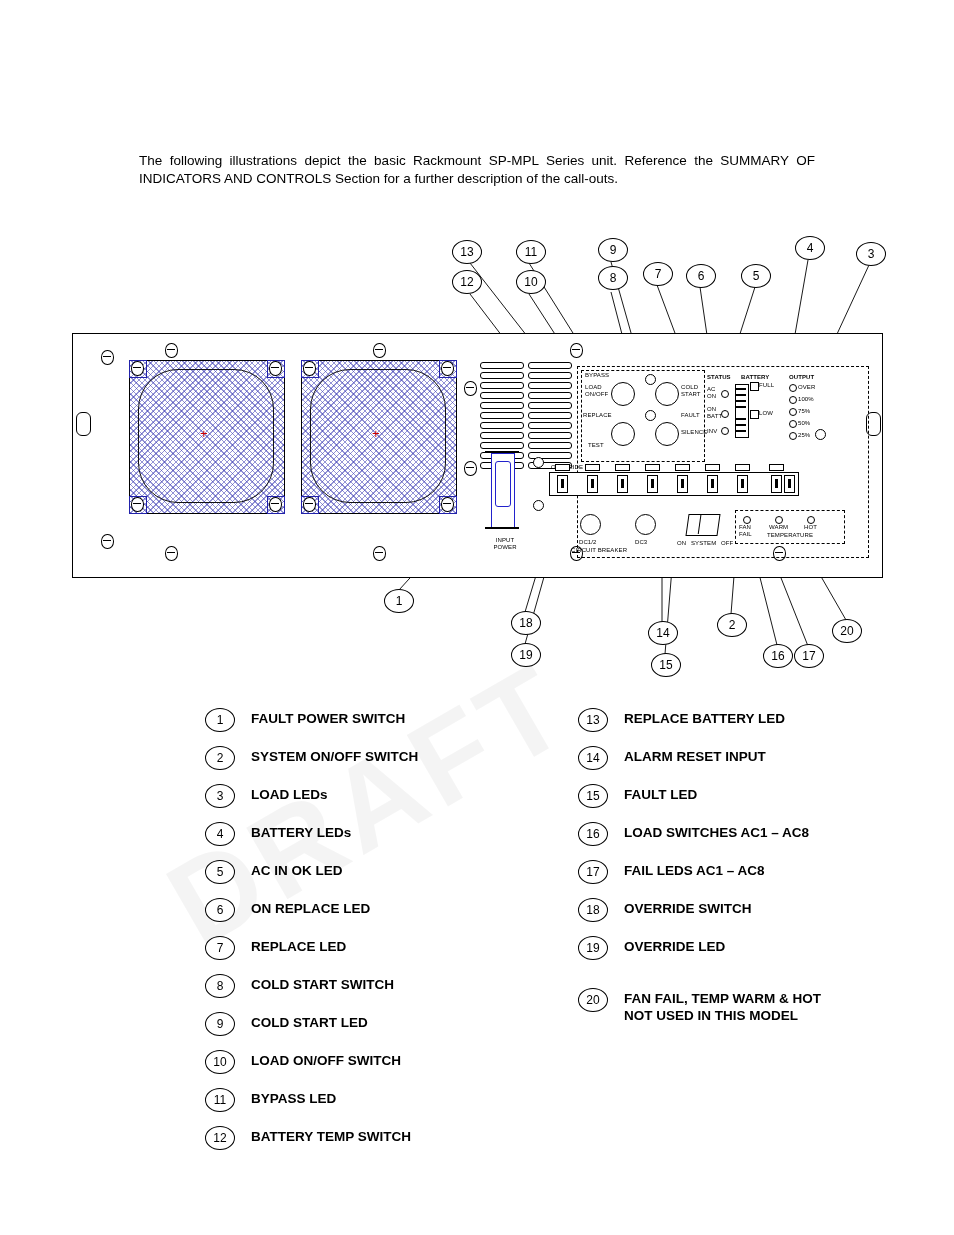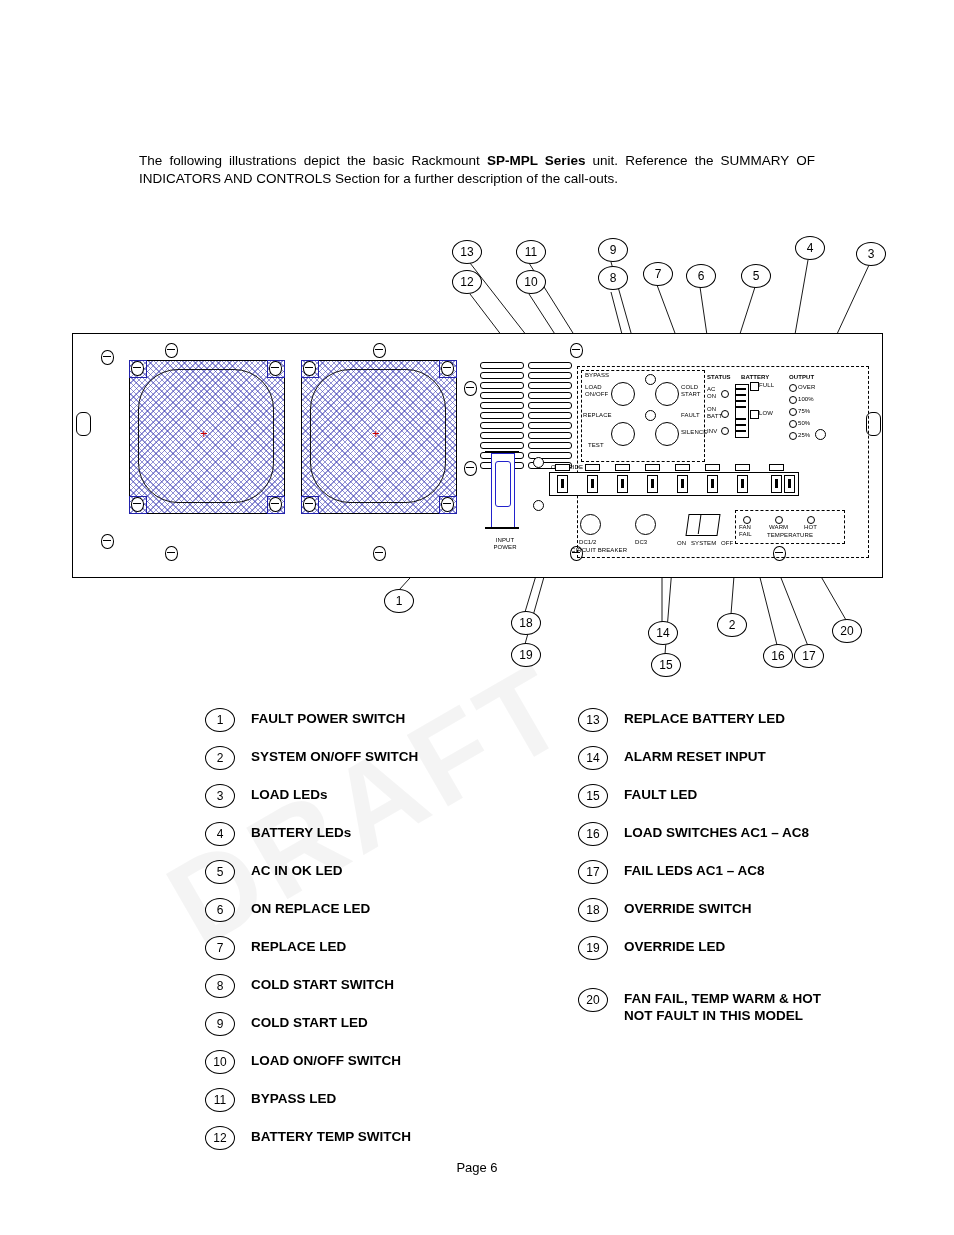--- a/index.html
+++ b/index.html
@@ -21,7 +21,7 @@
     position:absolute;left:139px;top:152px;width:676px;
     font-size:13.5px;line-height:18px;text-align:justify;
   }
-  .intro b{font-weight:bold;}
+  .intro b{font-weight:normal;}
 
   .figtitle{
     position:absolute;left:0;top:202px;width:954px;

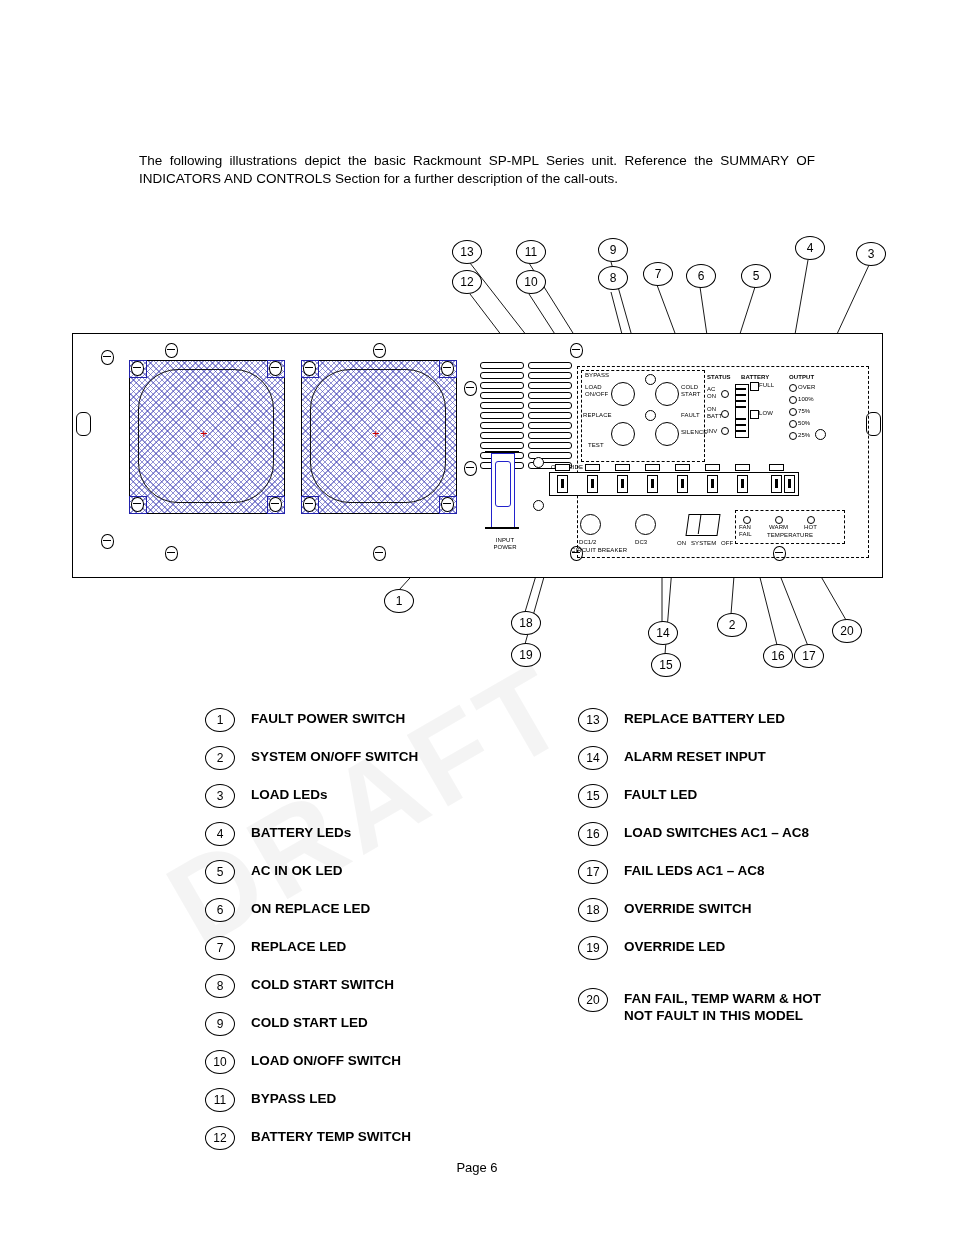--- a/index.html
+++ b/index.html
@@ -508,7 +508,7 @@
         </div>
       <div class="litem" style="height:52px;margin-top:14px">
         <span class="lnum">20</span>
-        <span class="ltxt"><span>FAN FAIL, TEMP WARM &amp; HOT</span><br><span>NOT FAULT IN THIS MODEL</span></span>
+        <span class="ltxt"><span>FAN FAIL, TEMP WARM &amp; HOT</span><br><span>NOT USED IN THIS MODEL</span></span>
       </div>
     </div>
   </div>

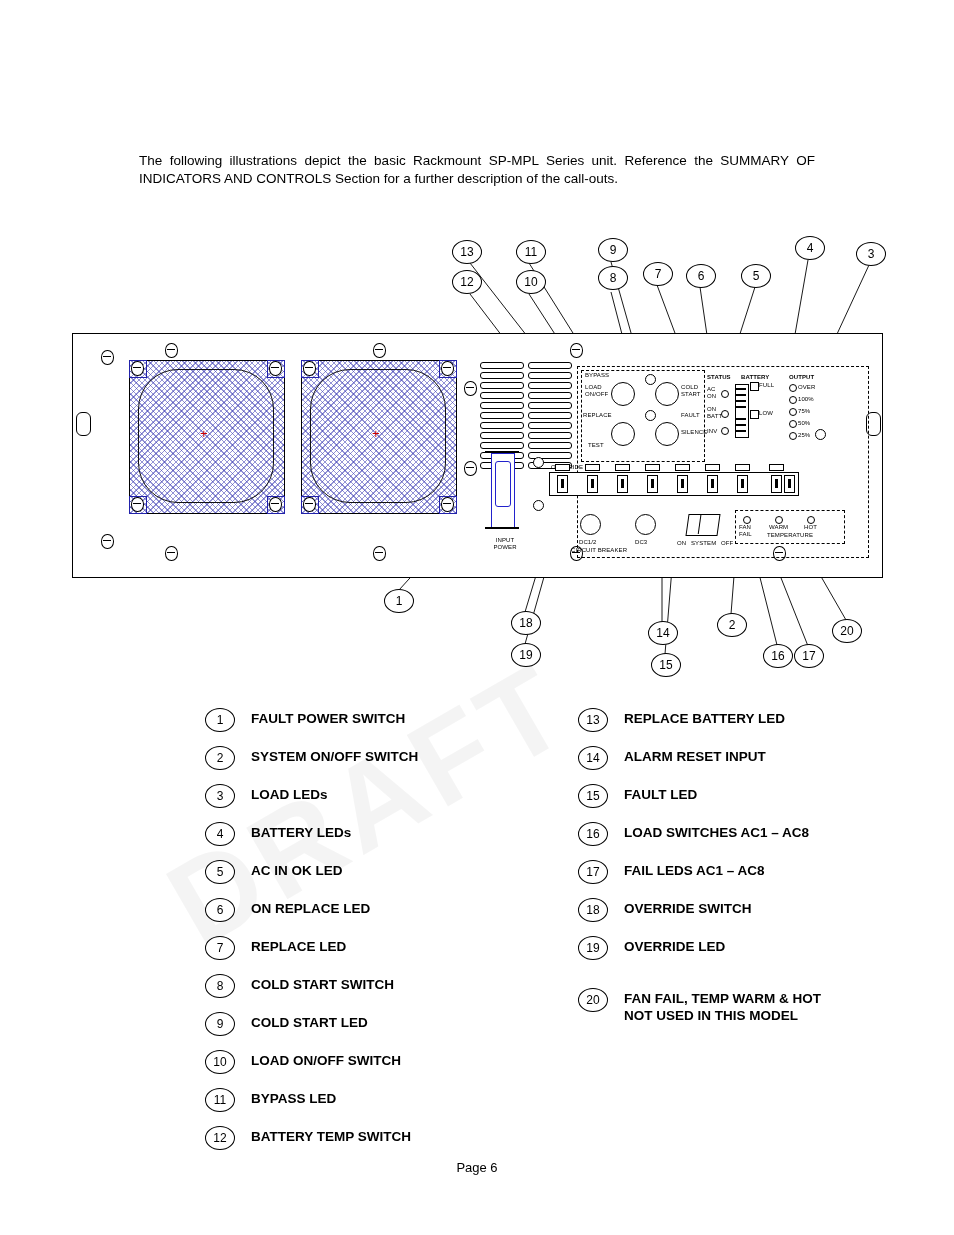--- a/index.html
+++ b/index.html
@@ -513,7 +513,6 @@
     </div>
   </div>
 
-  <div class="pagenum">Page 6</div>
 
 </div>
 

